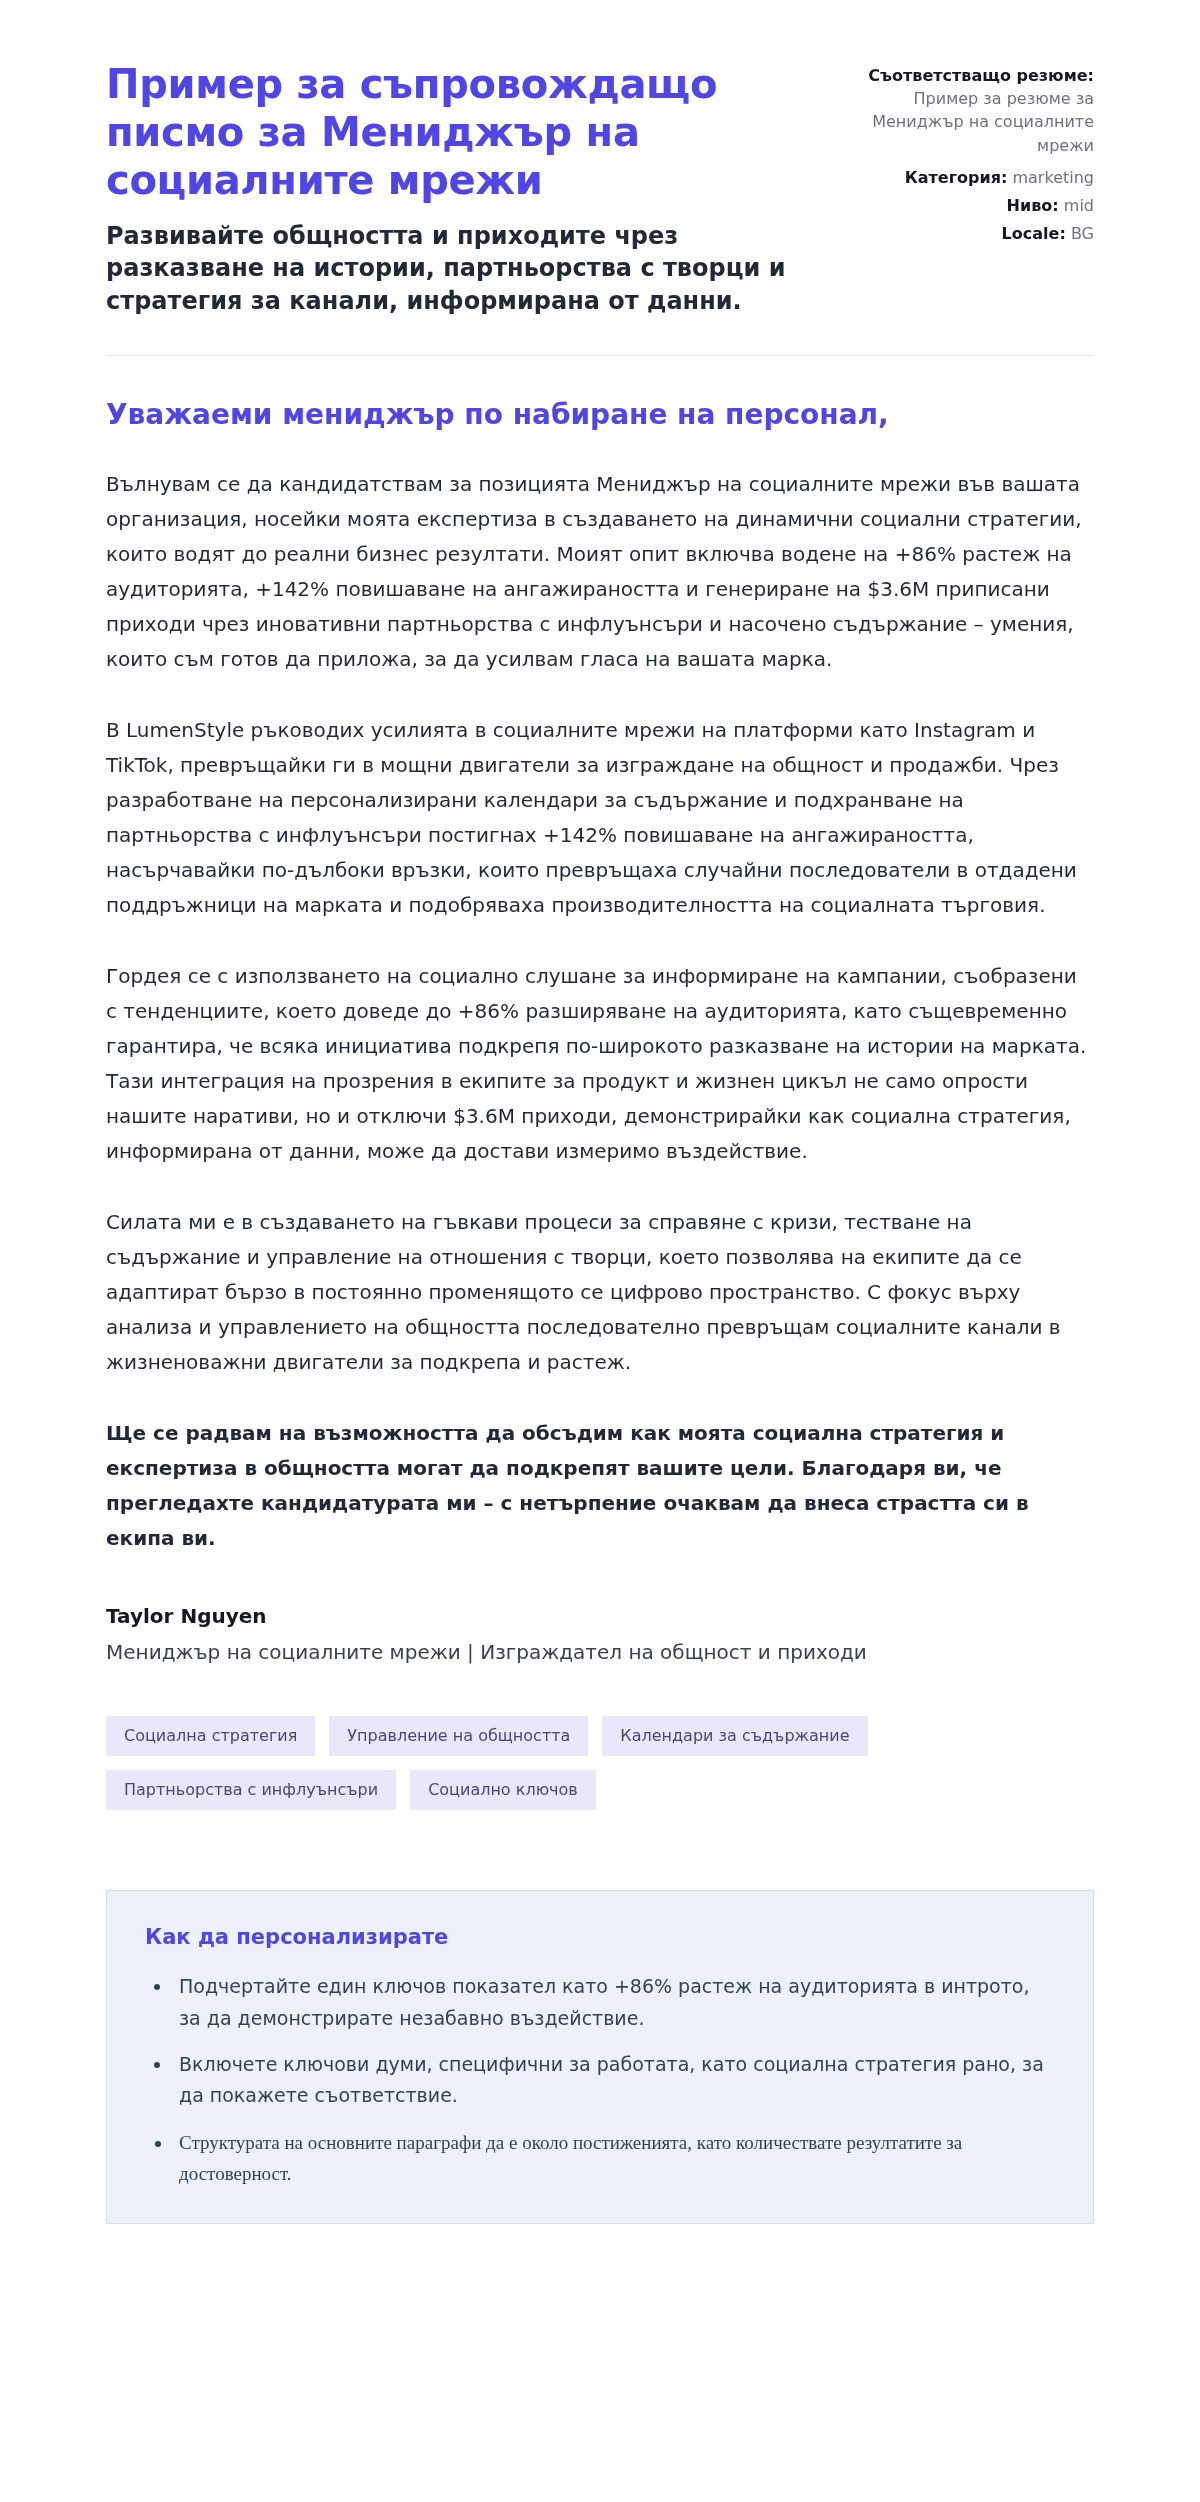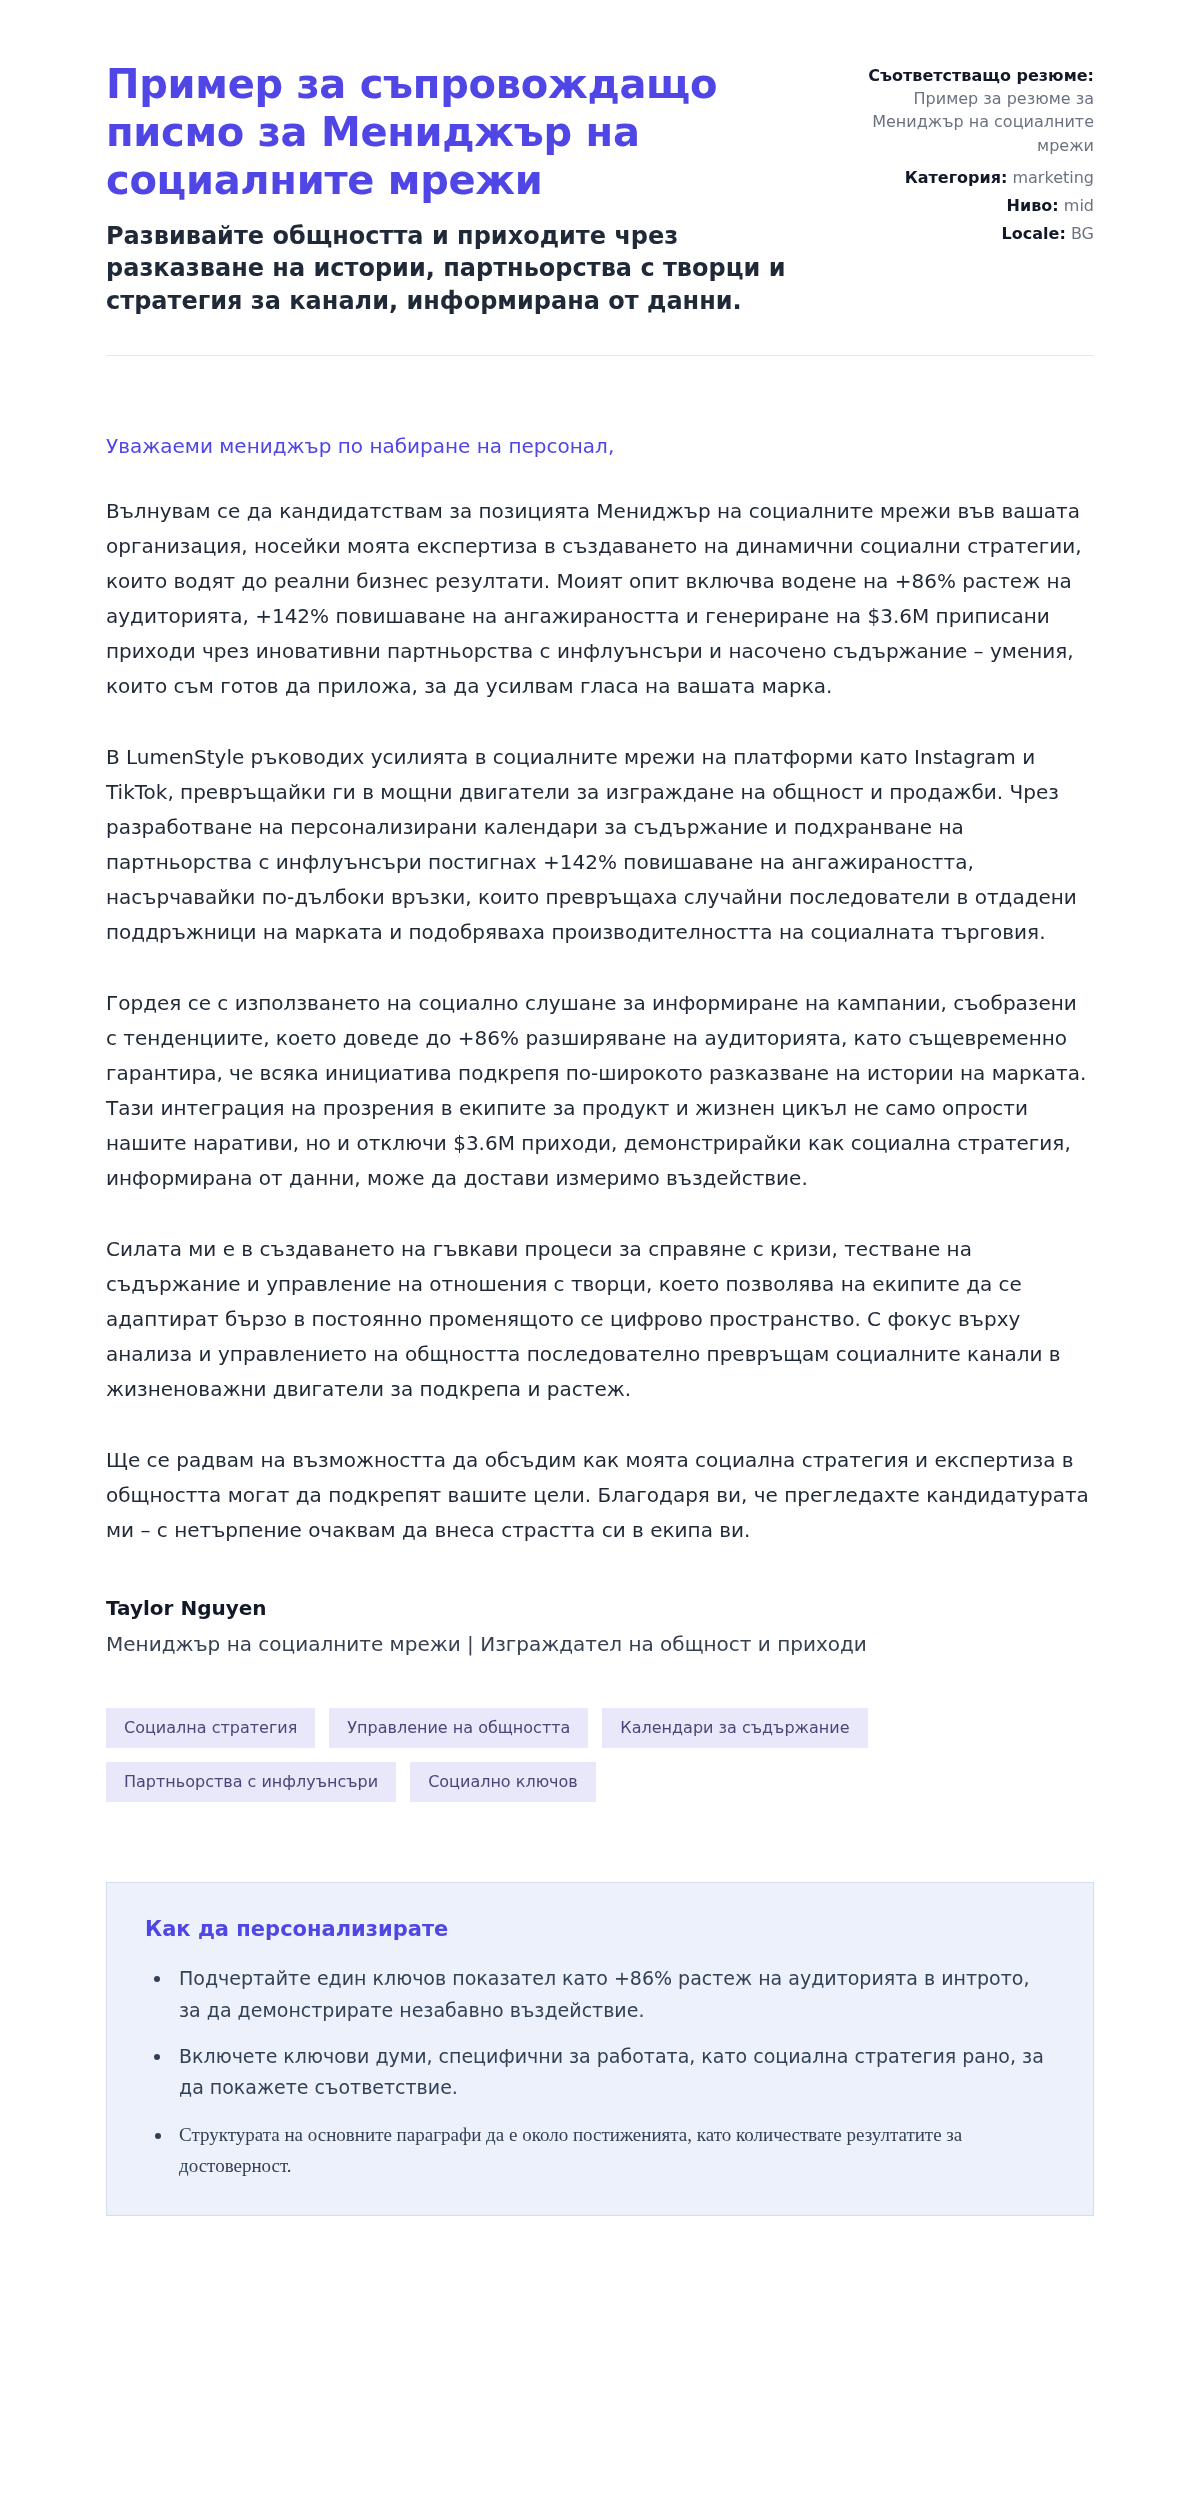--- a/index.html
+++ b/index.html
@@ -51,10 +51,9 @@
   .letter { padding-top: 42px; }
   .greeting {
     color: var(--accent, #4f46e5);
-    font-weight: 400;
-    font-size: 20px;
+    font-weight: 700;
+    font-size: 28px;
     margin-bottom: 36px;
-    margin-top: 36px;
   }
   .paragraphs p {
     font-size: 20px;

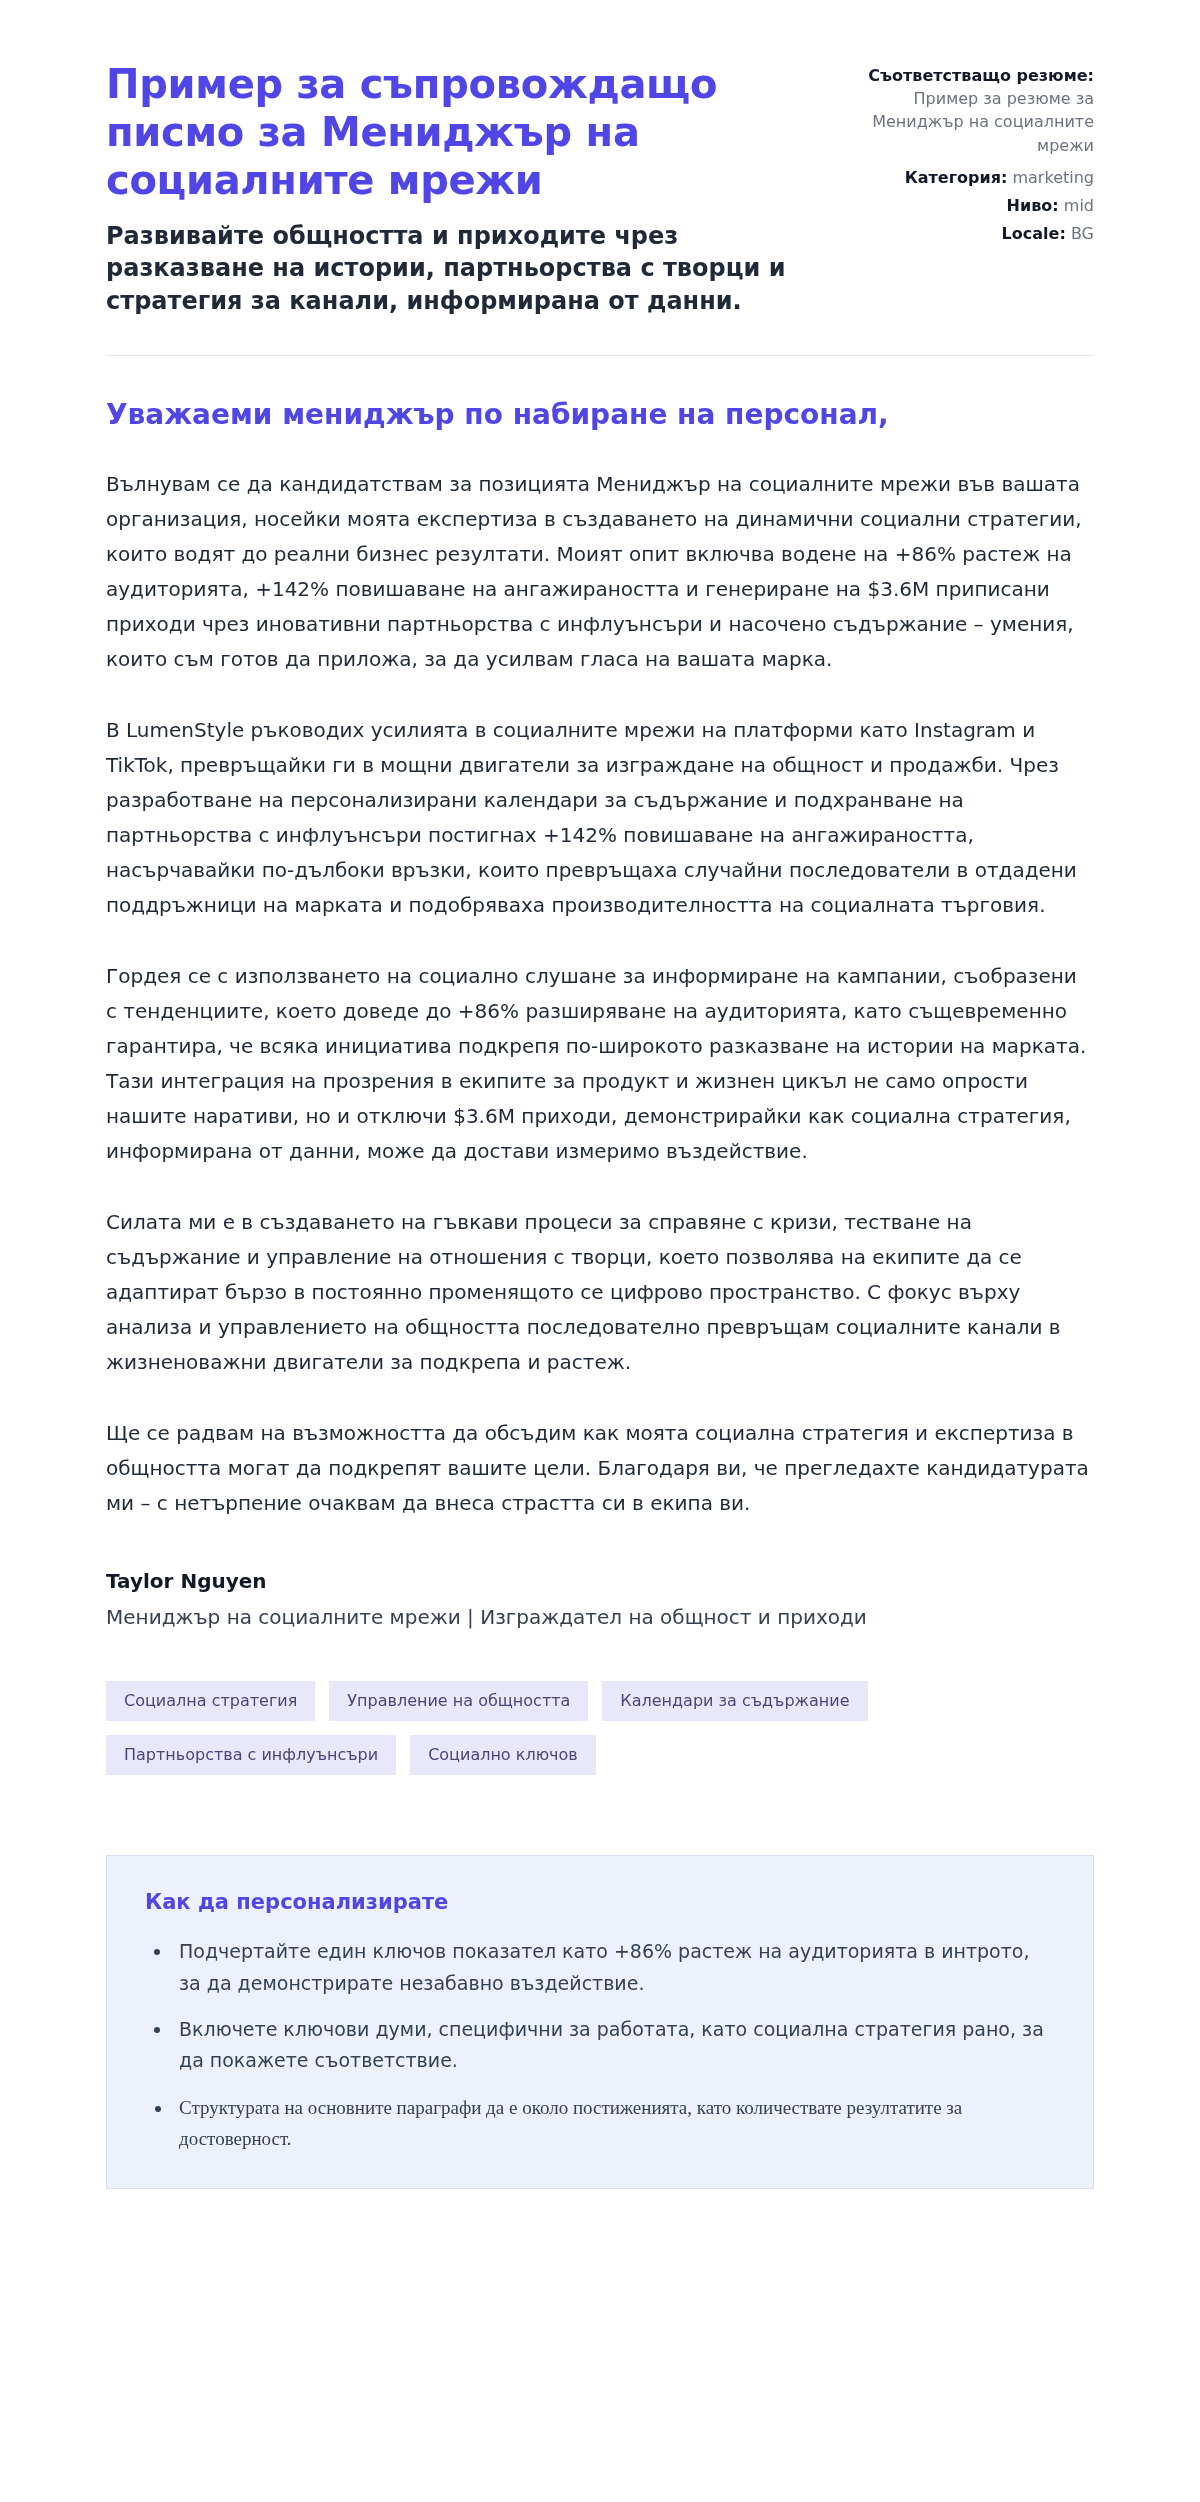--- a/index.html
+++ b/index.html
@@ -61,7 +61,7 @@
     margin-bottom: 36px;
     color: var(--body-text, #1f2937);
   }
-  .paragraphs p:last-child { margin-bottom: 0; }
+  .paragraphs p:last-child { margin-bottom: 0; font-weight: bold; }
 
   .signature { margin-top: 48px; }
   .sig-name { font-size: 20px; font-weight: 700; color: #111827; }

